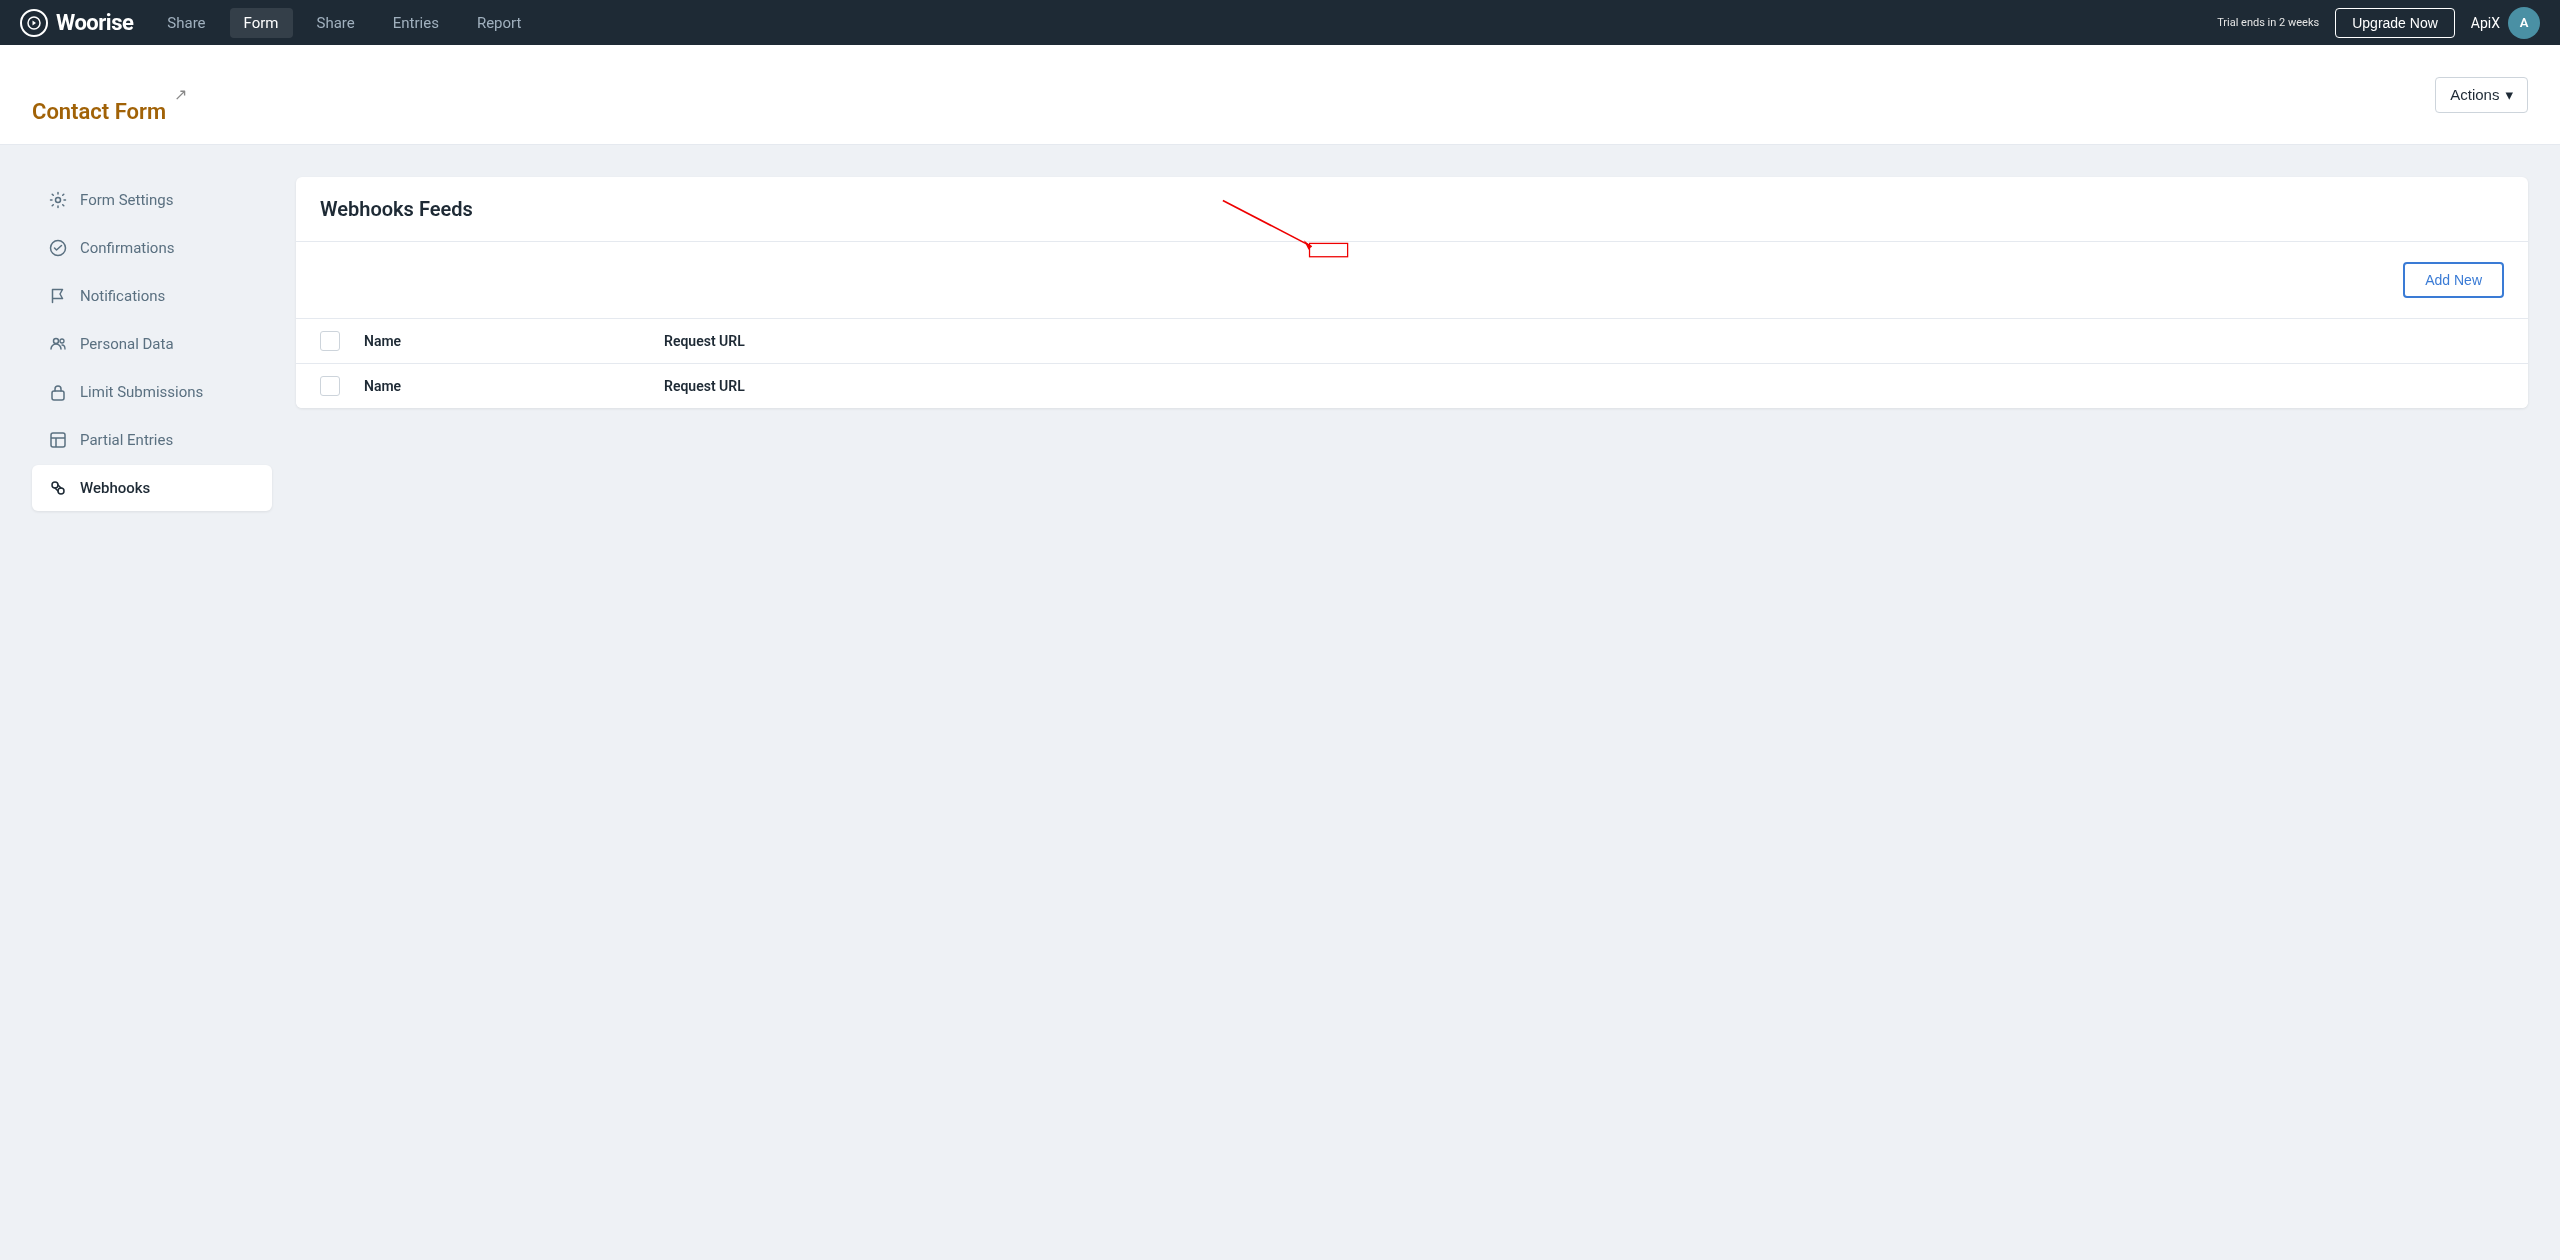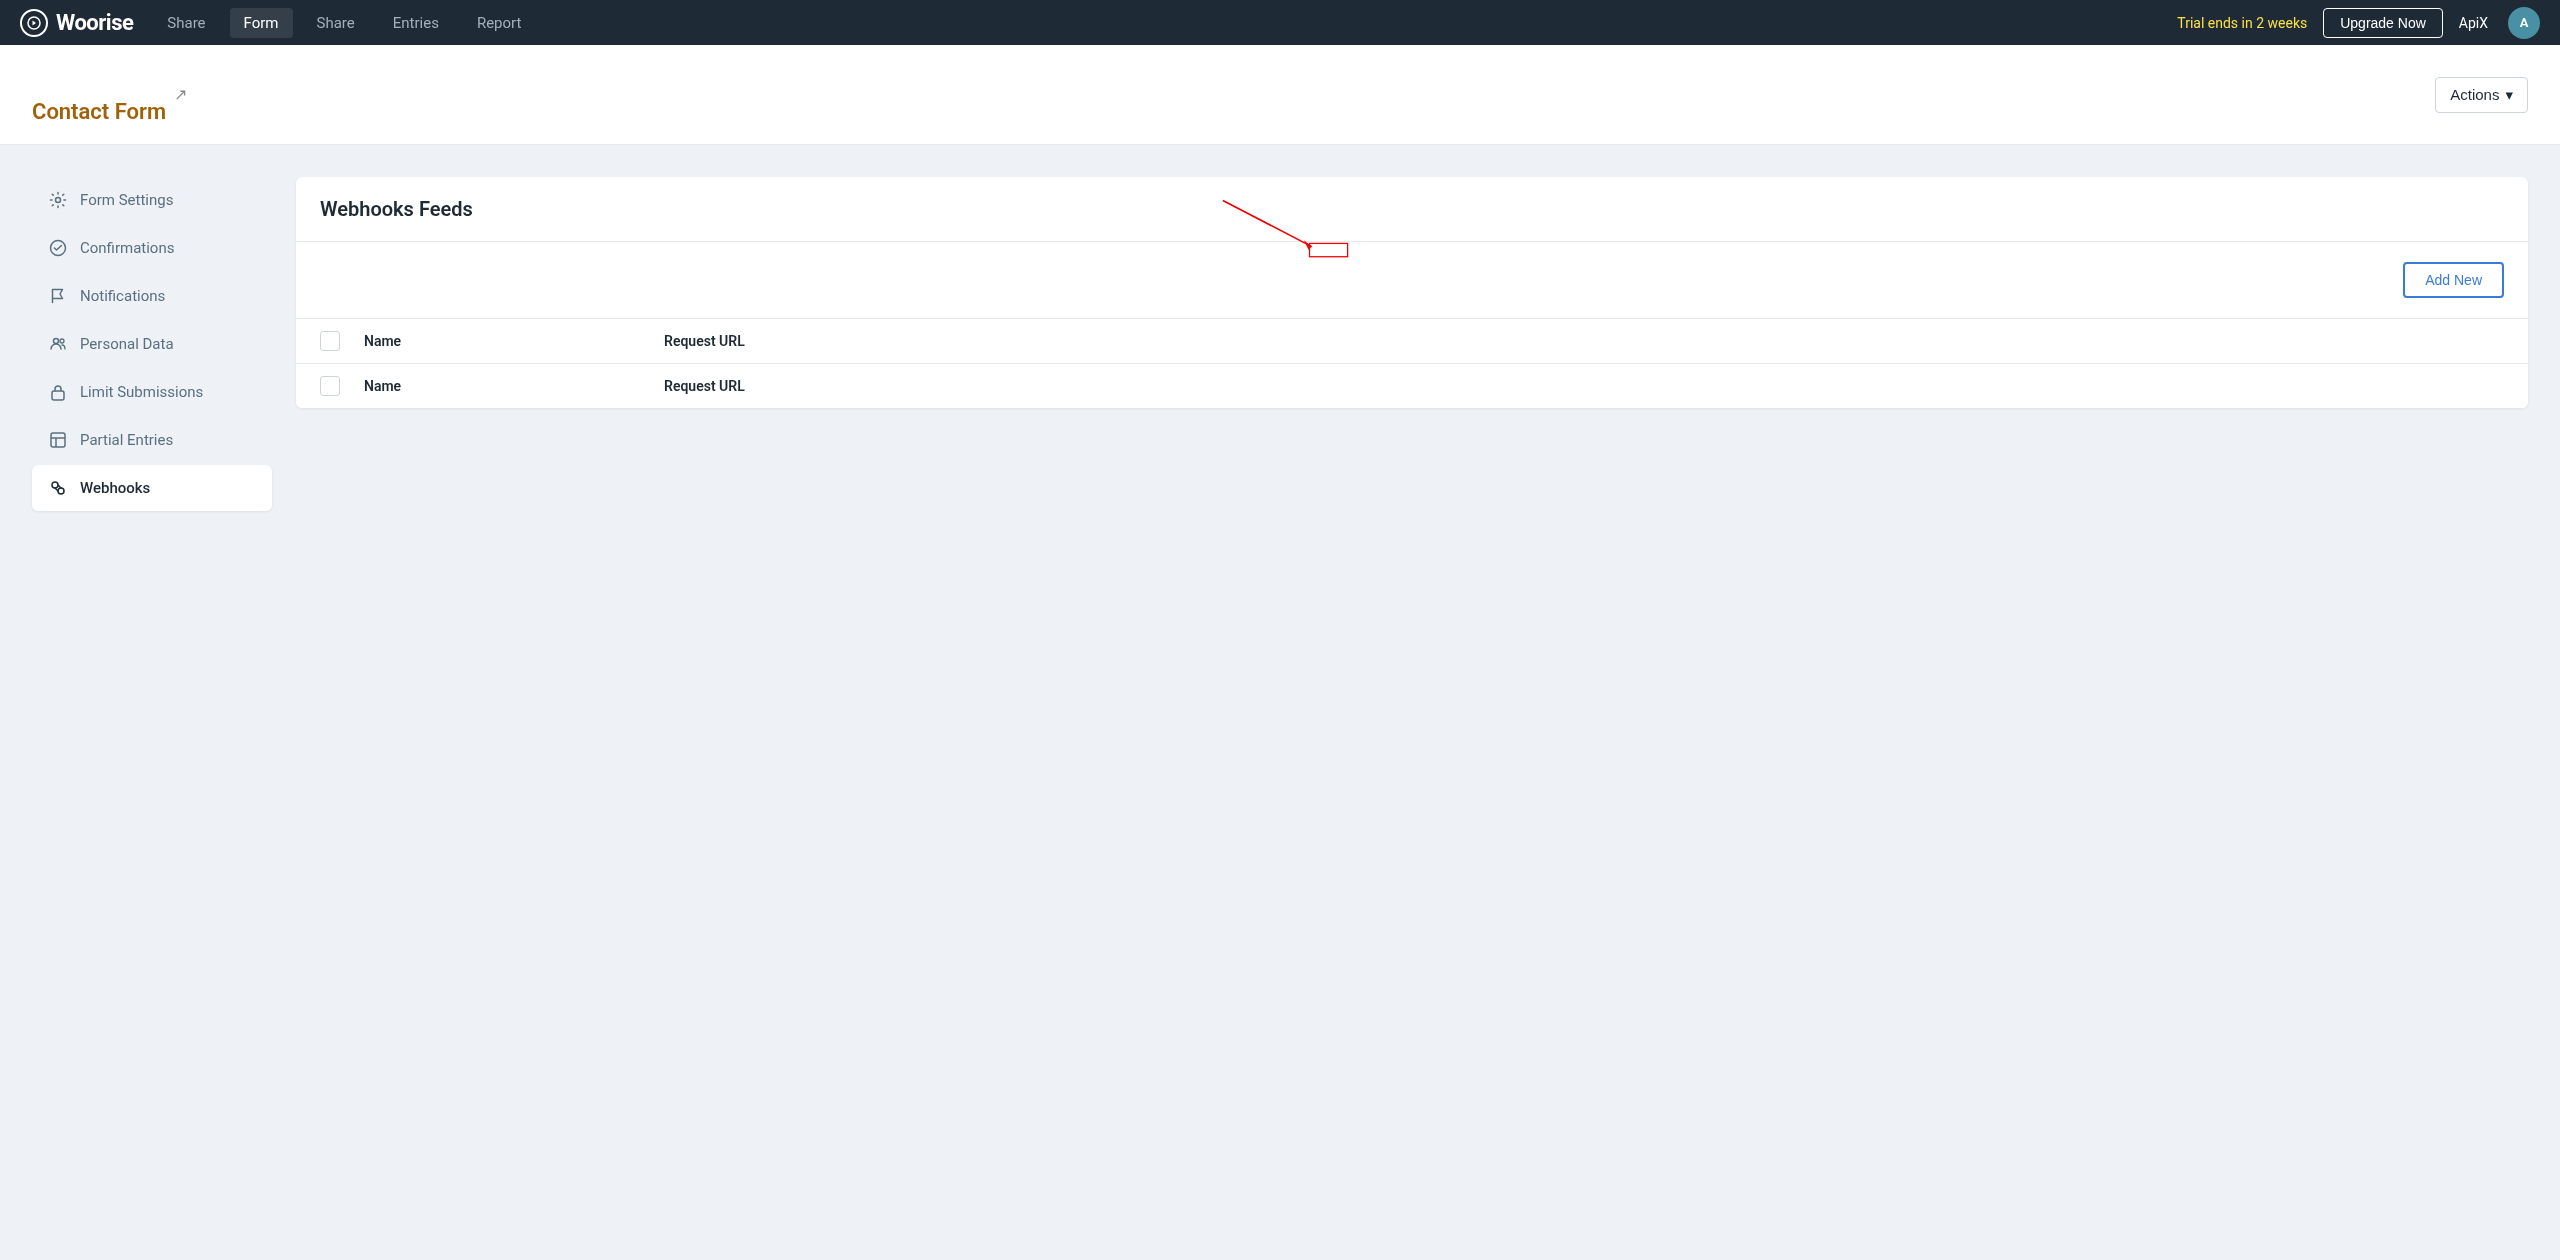--- a/index.html
+++ b/index.html
@@ -53,8 +53,8 @@
       gap: 16px;
     }
     .trial-text {
-      color: #fde047;
-      font-size: 14px;
+      color: #e5e5e5;
+      font-size: 11px;
     }
     .upgrade-btn {
       background: transparent;

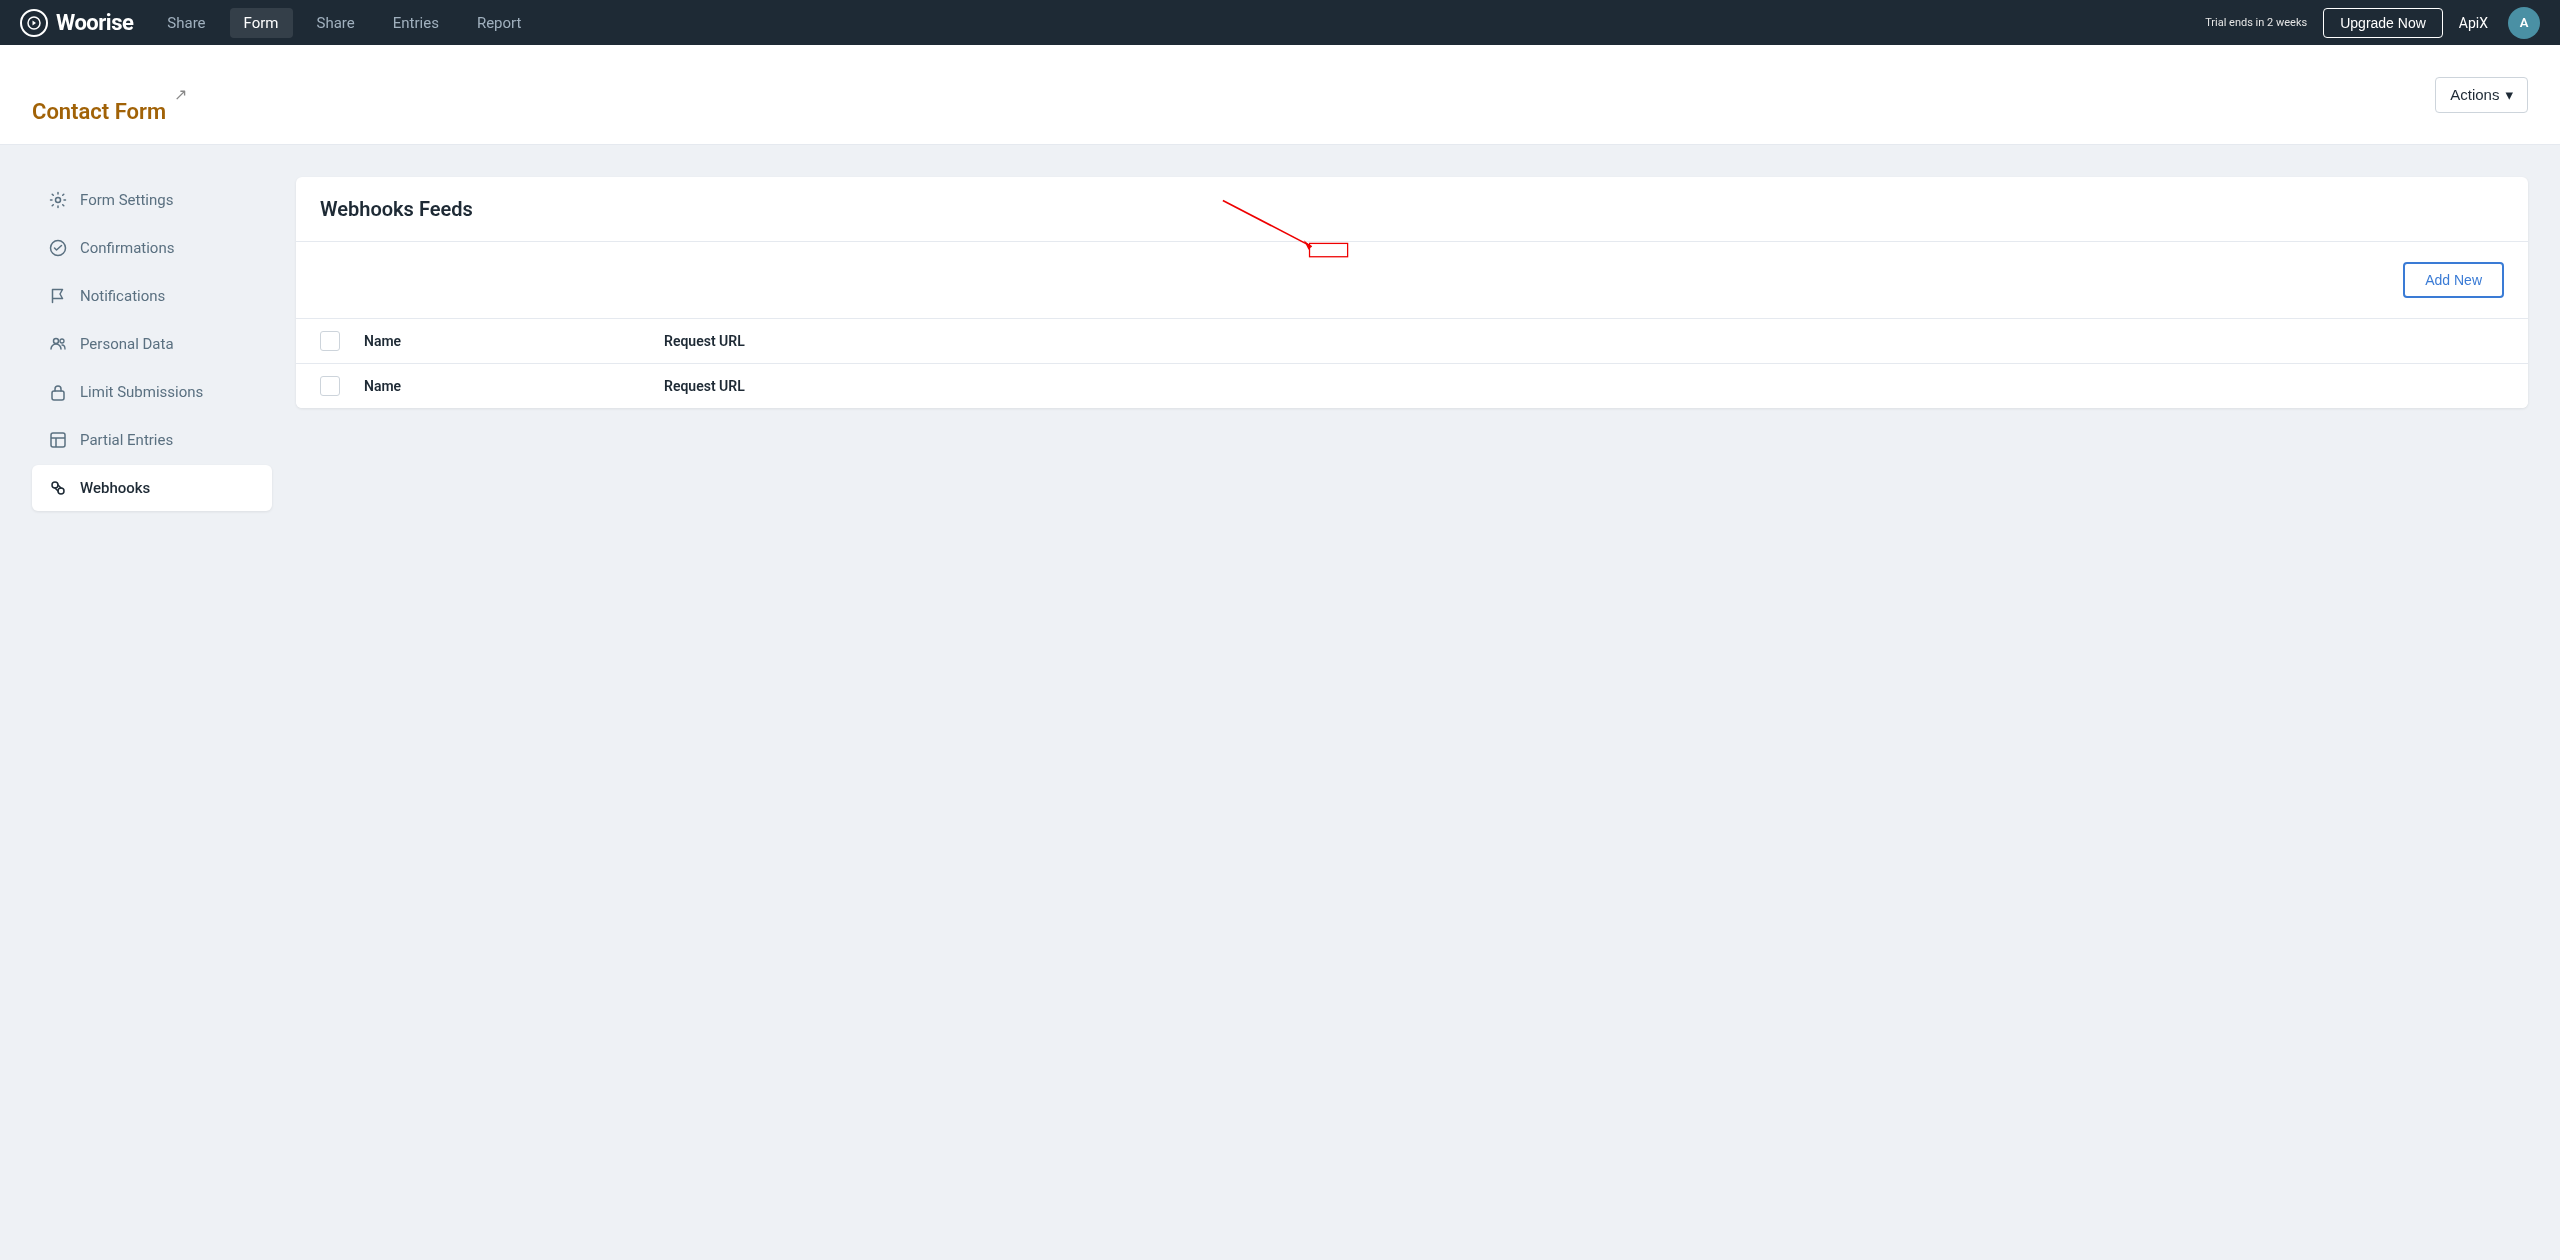--- a/index.html
+++ b/index.html
@@ -68,7 +68,7 @@
     .user-area {
       display: flex;
       align-items: center;
-      gap: 20px;
+      gap: 8px;
       color: #fff;
       font-size: 14px;
       cursor: pointer;

